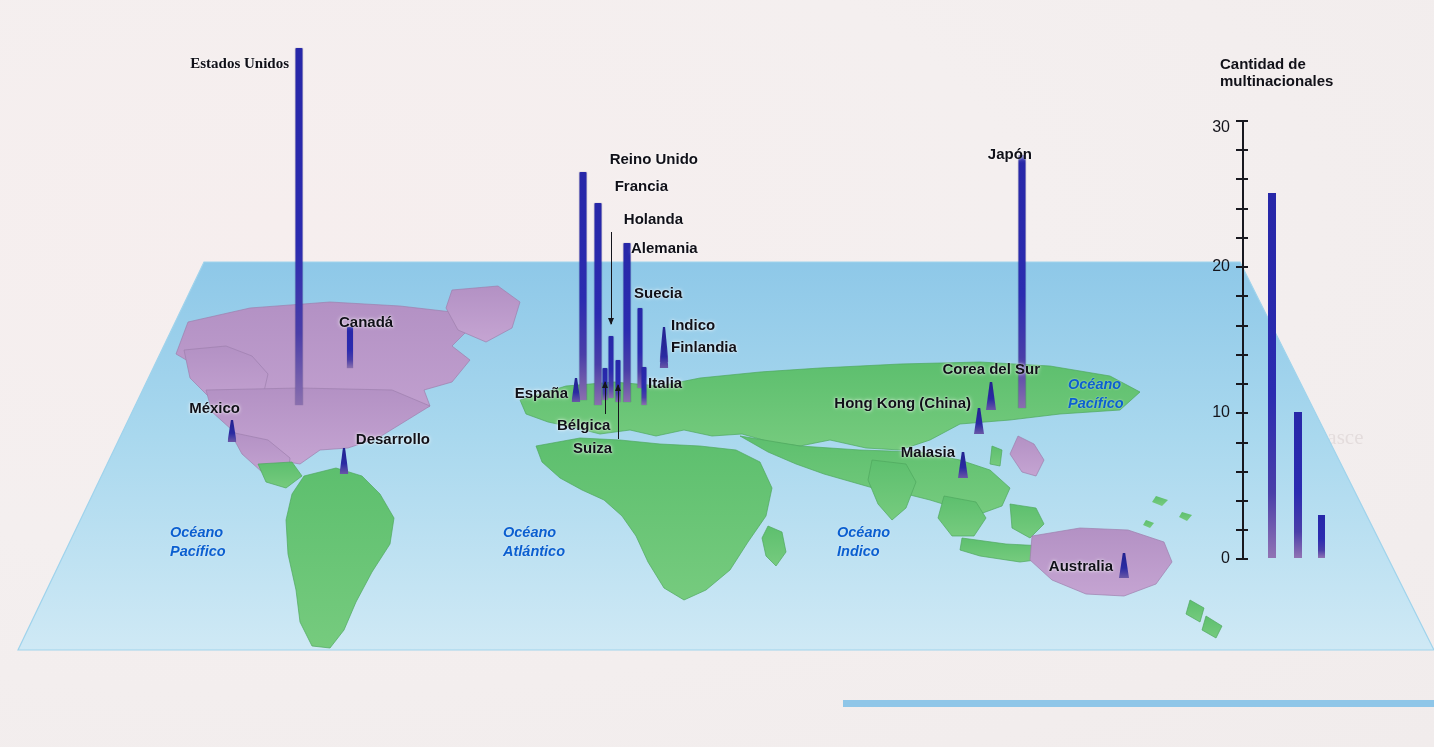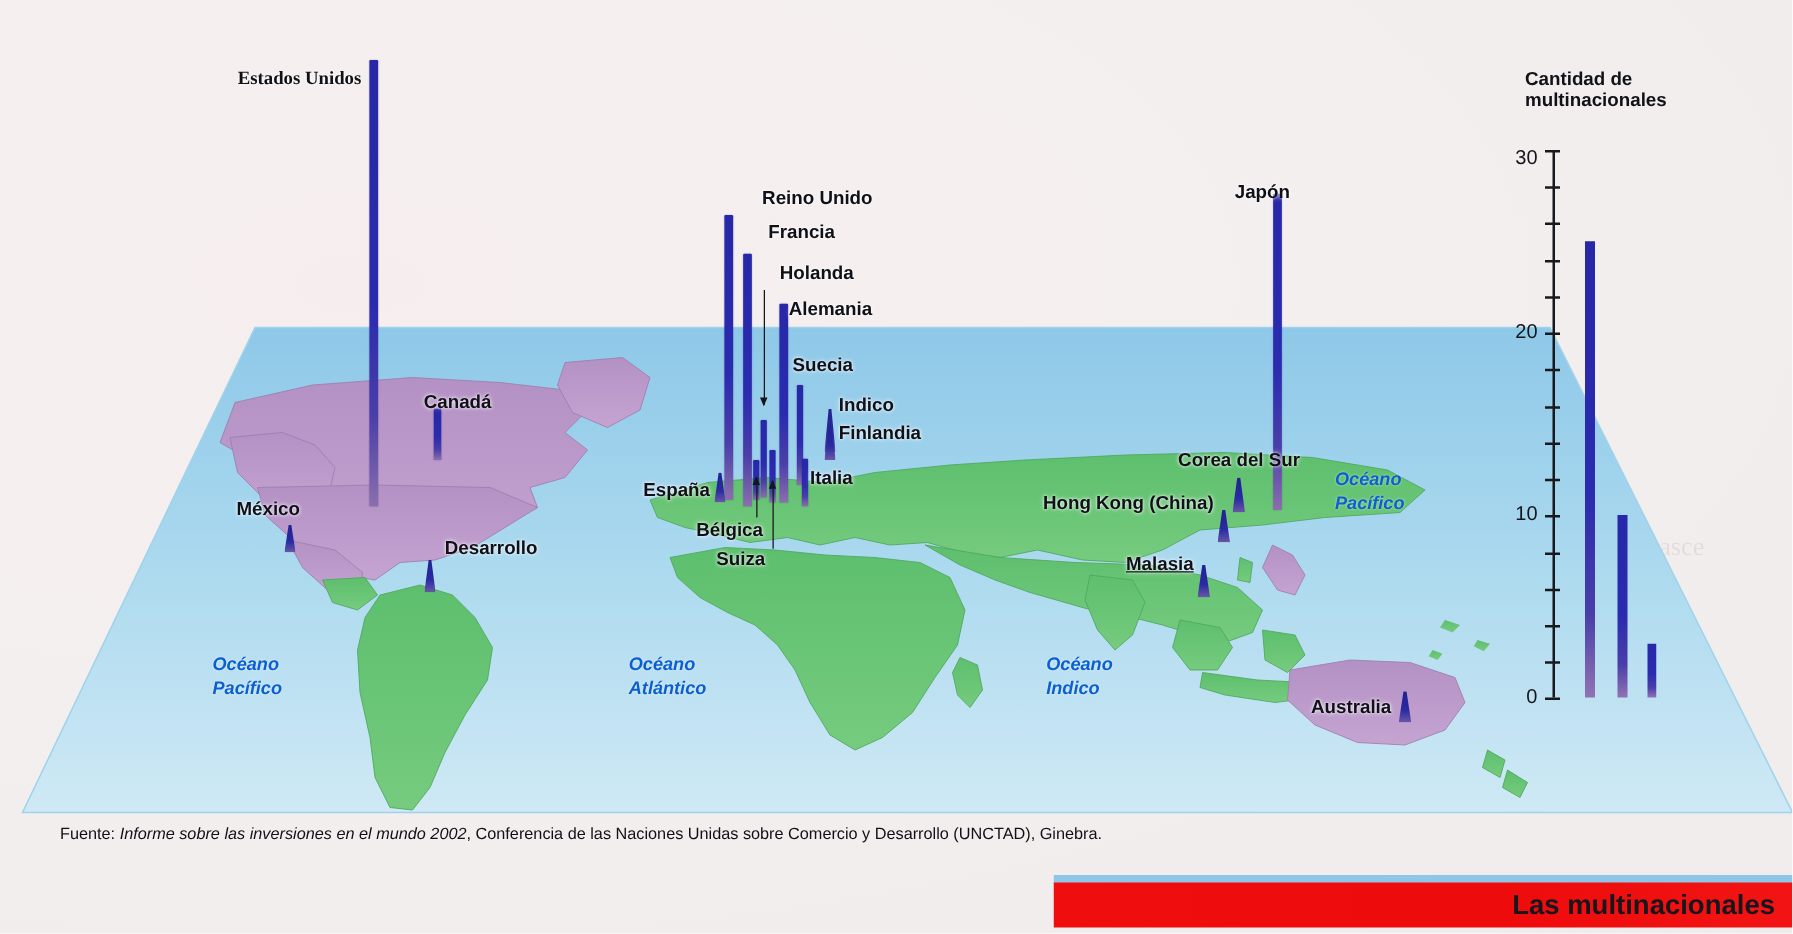--- a/index.html
+++ b/index.html
@@ -354,7 +354,7 @@
     <div class="cone-mark" style="left:963px;top:452px;width:10px;height:26px;">
         <i></i>
       </div>
-    <div class="lbl r" style="left:955px;top:443px;text-decoration:underline;">Malasia</div>
+    <div class="lbl r" style="left:955px;top:443px;">Malasia</div>
 
     <div class="cone-mark" style="left:1124px;top:553px;width:10px;height:25px;">
         <i></i>

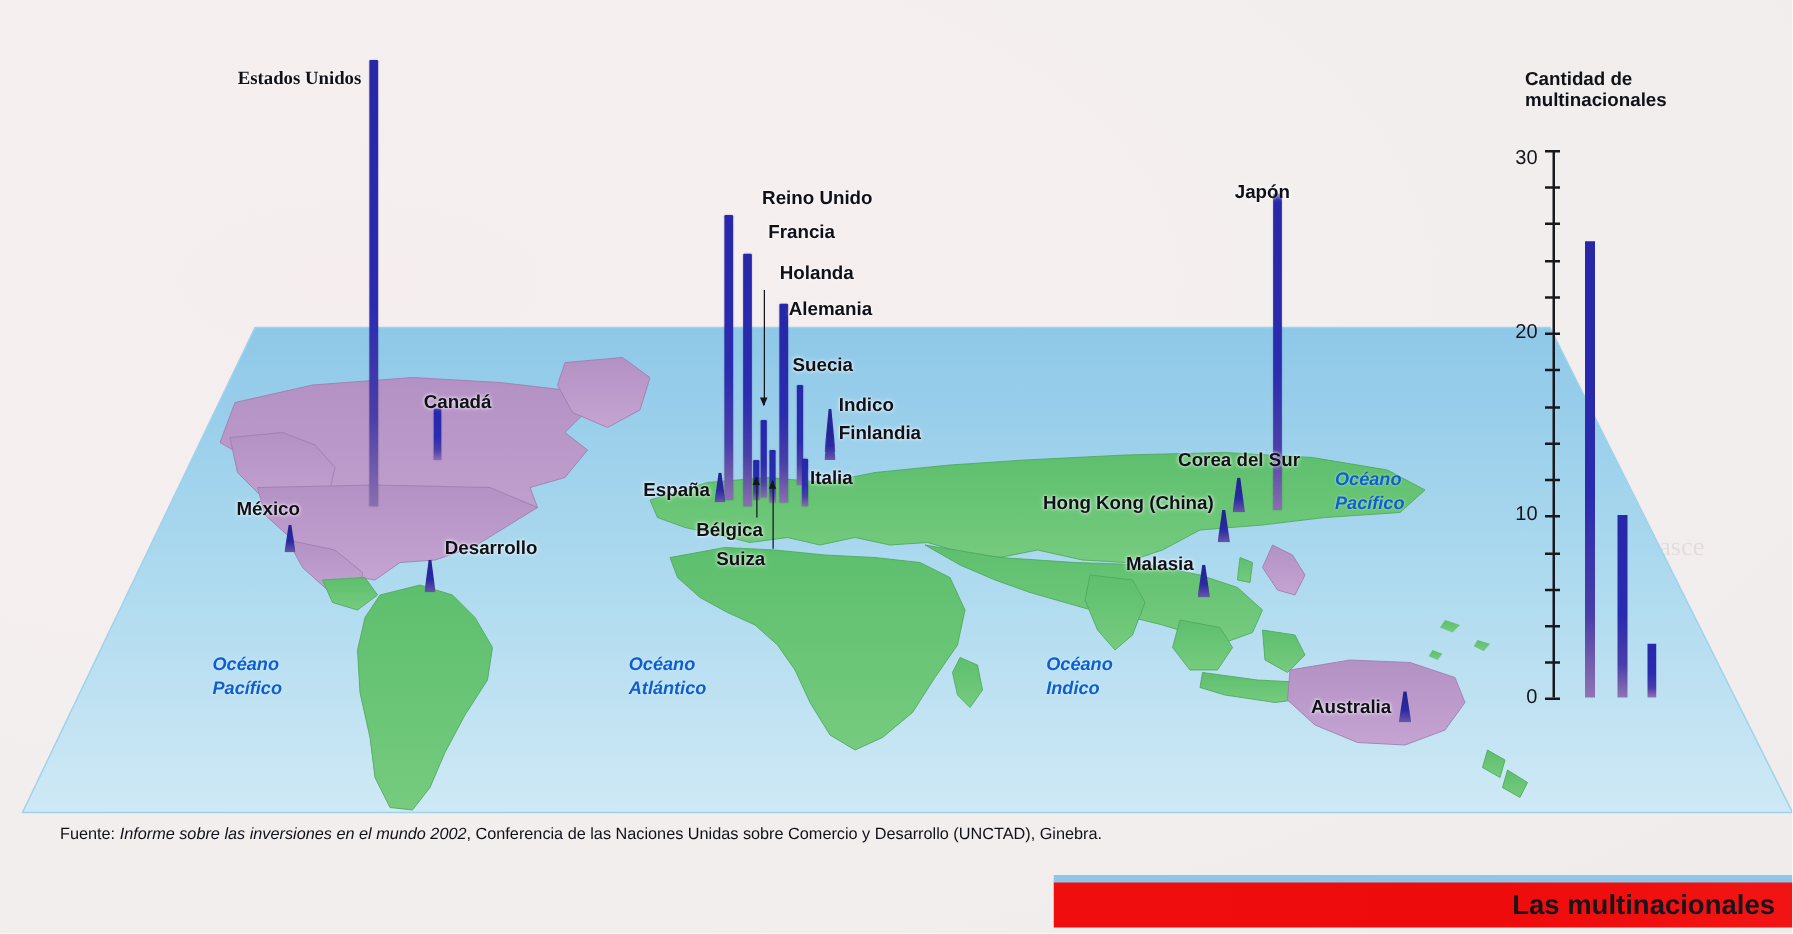--- a/index.html
+++ b/index.html
@@ -393,7 +393,6 @@
     <div class="refbar" style="left:108px;top:460px;width:7px;height:43px;"></div>
   </div>
 
-  <div id="source"><span>Fuente: </span><em>Informe sobre las inversiones en el mundo 2002</em><span>, Conferencia de las Naciones Unidas sobre Comercio y Desarrollo (UNCTAD), Ginebra.</span></div>
 
   <div id="banner-strip"></div>
   <div id="banner">

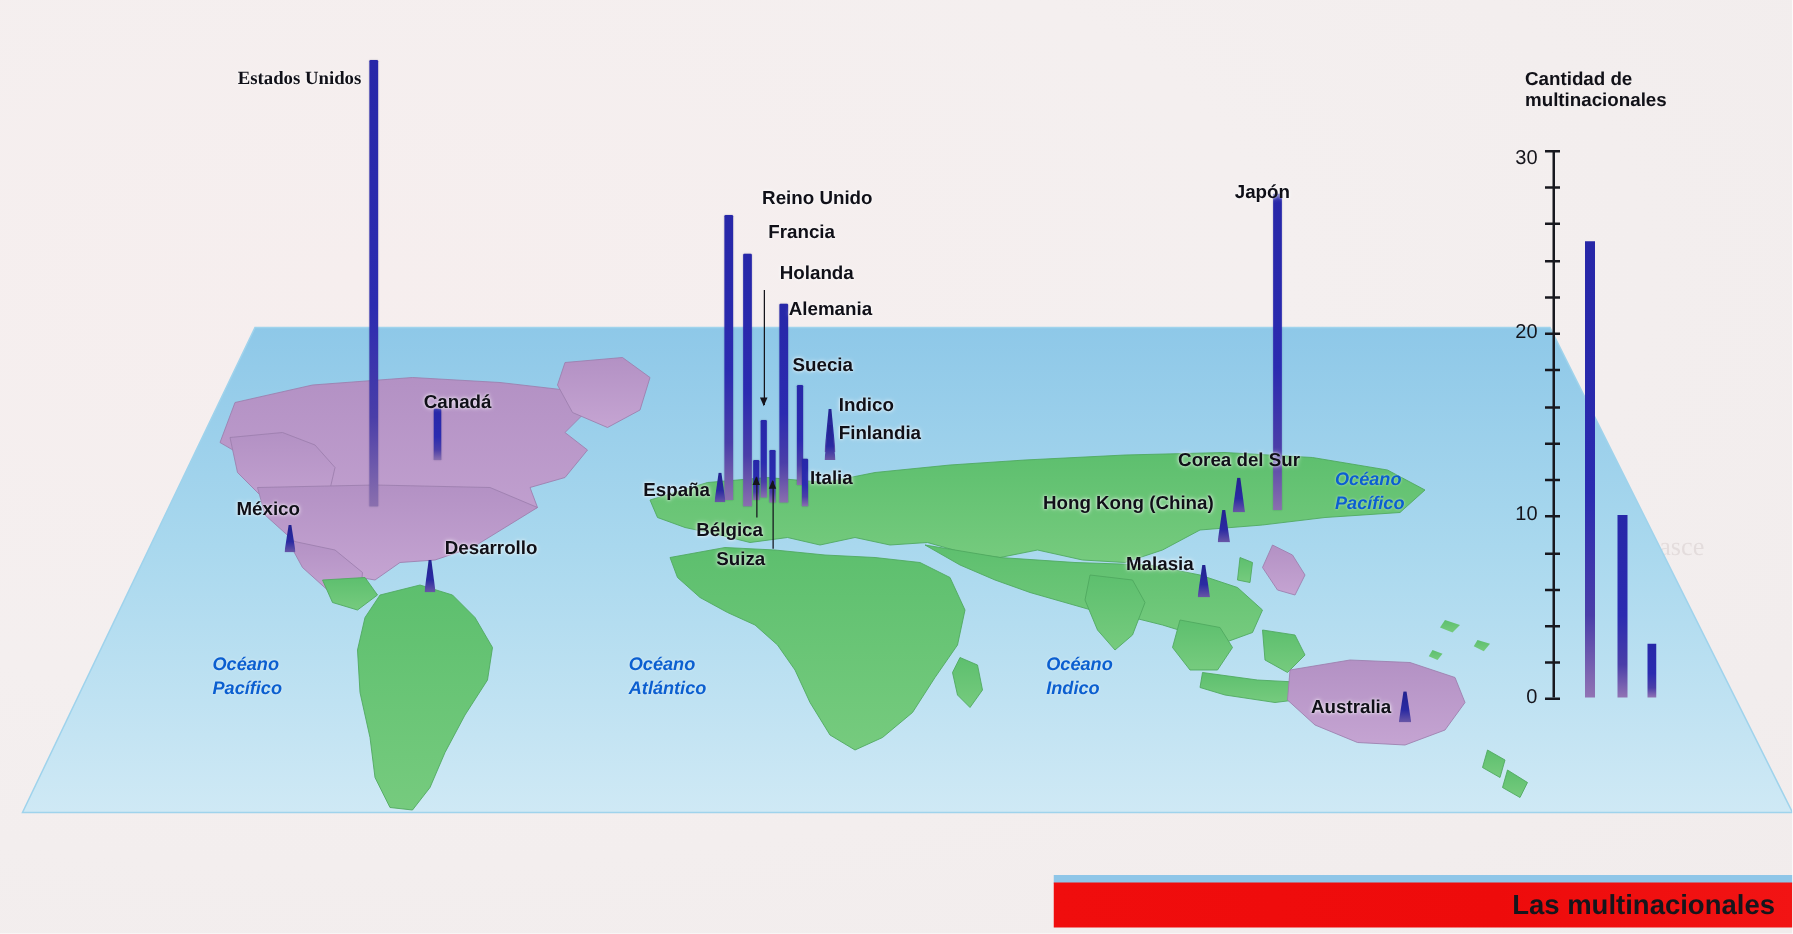--- a/index.html
+++ b/index.html
@@ -395,9 +395,6 @@
 
 
   <div id="banner-strip"></div>
-  <div id="banner">
-    <div id="banner-text">Las multinacionales</div>
-  </div>
 
 </div>
 

